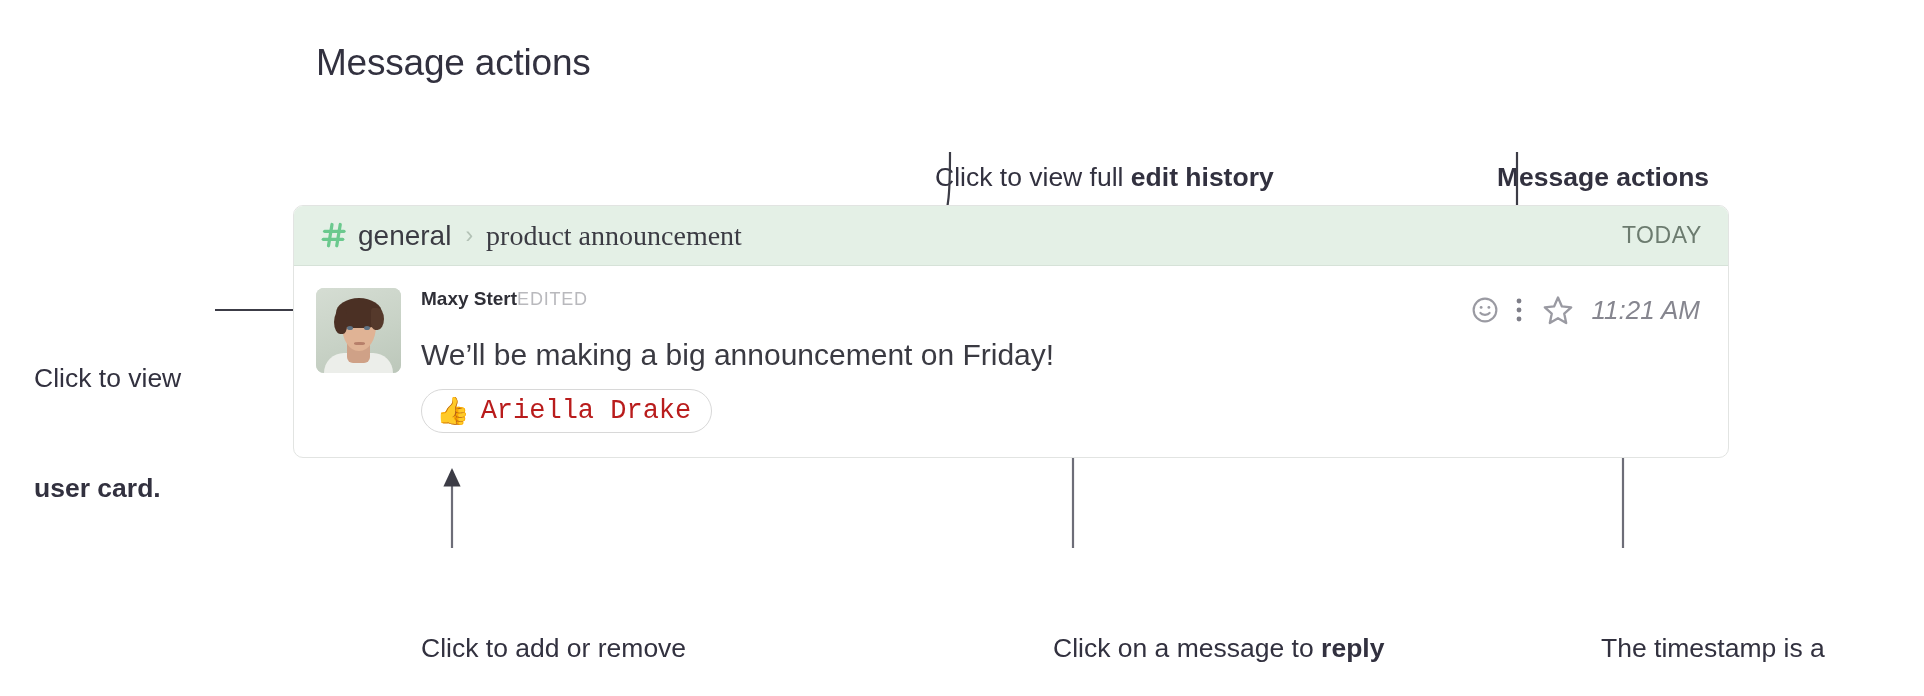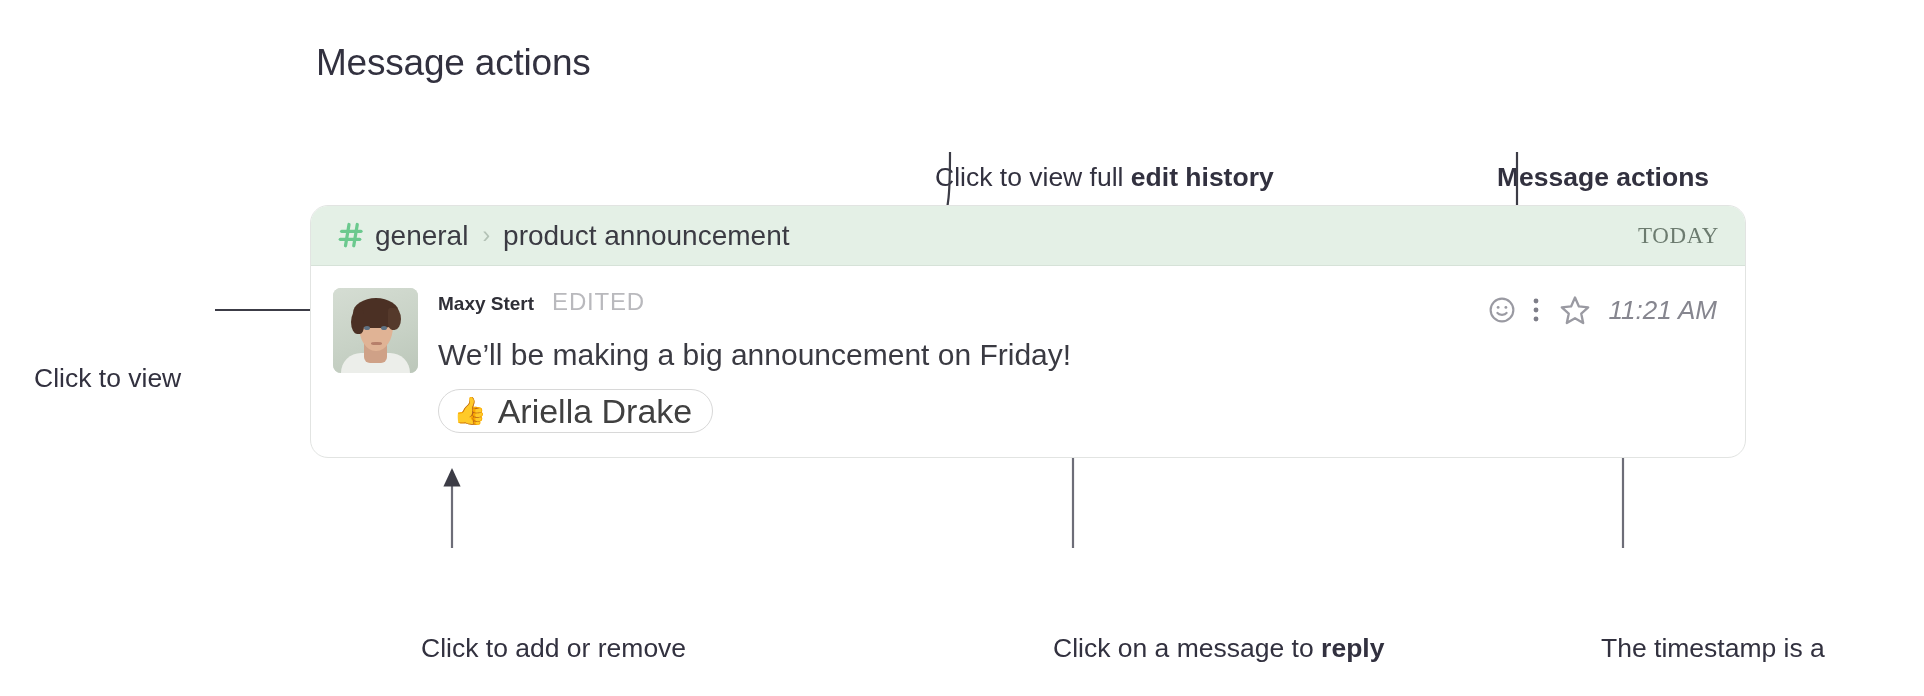--- a/index.html
+++ b/index.html
@@ -58,12 +58,12 @@
   
   #message-card {
     position: absolute;
-    left: 310px;
+    left: 293px;
     top: 205px;
     width: 1436px;
     height: 253px;
     border: 1px solid #e2e4e2;
-    border-radius: 18px;
+    border-radius: 10px;
     background: #ffffff;
     box-sizing: border-box;
     overflow: hidden;

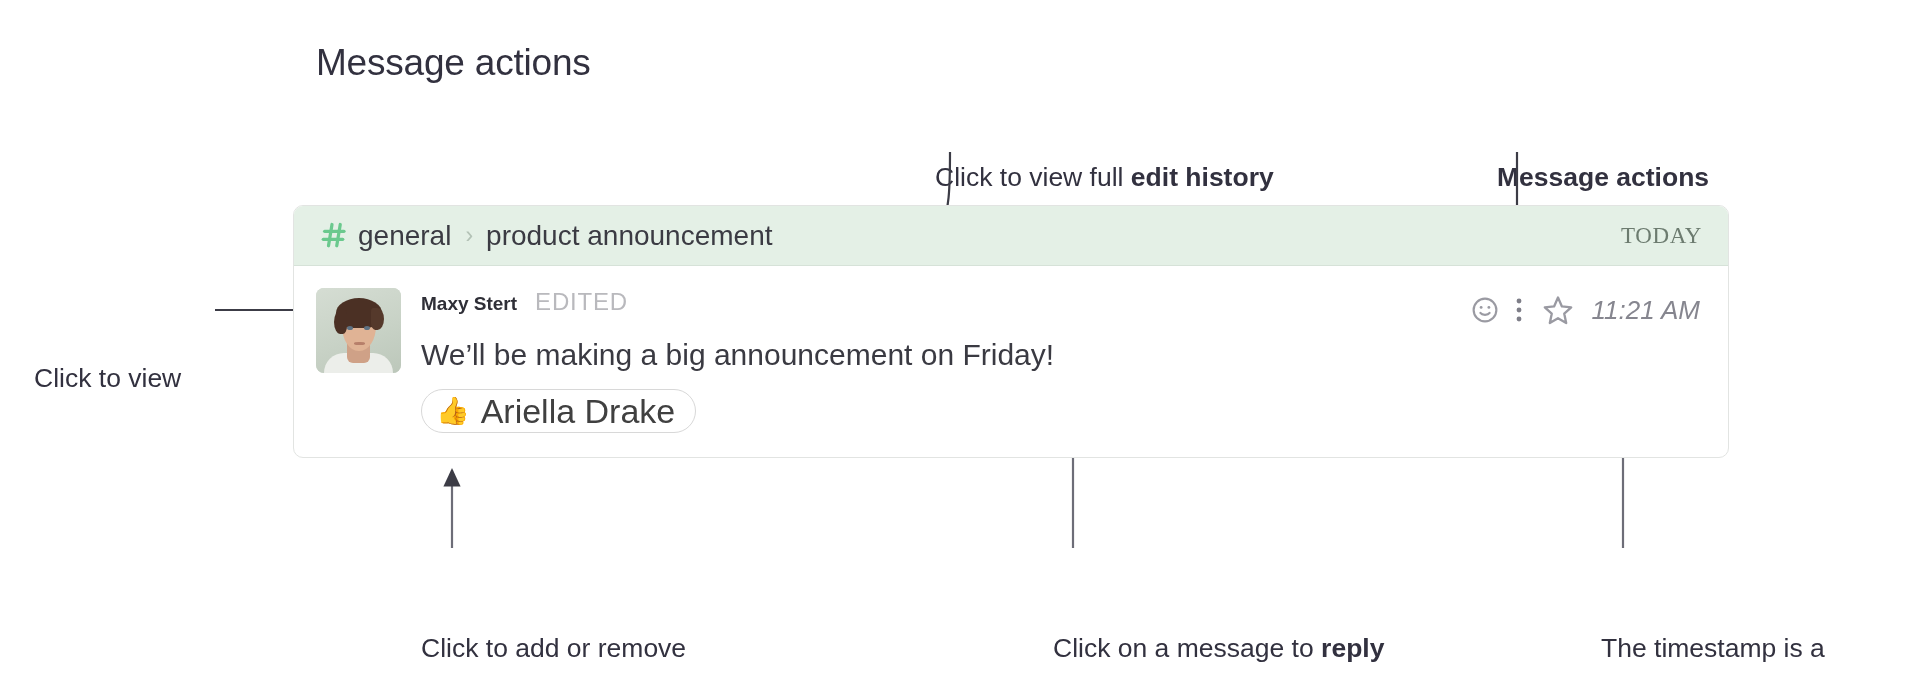--- a/index.html
+++ b/index.html
@@ -103,6 +103,7 @@
     color: #3b3b43;
     font-weight: 400;
     white-space: nowrap;
+    font-family: Liberation Serif, serif;
   }
   #today-label {
     margin-left: auto;

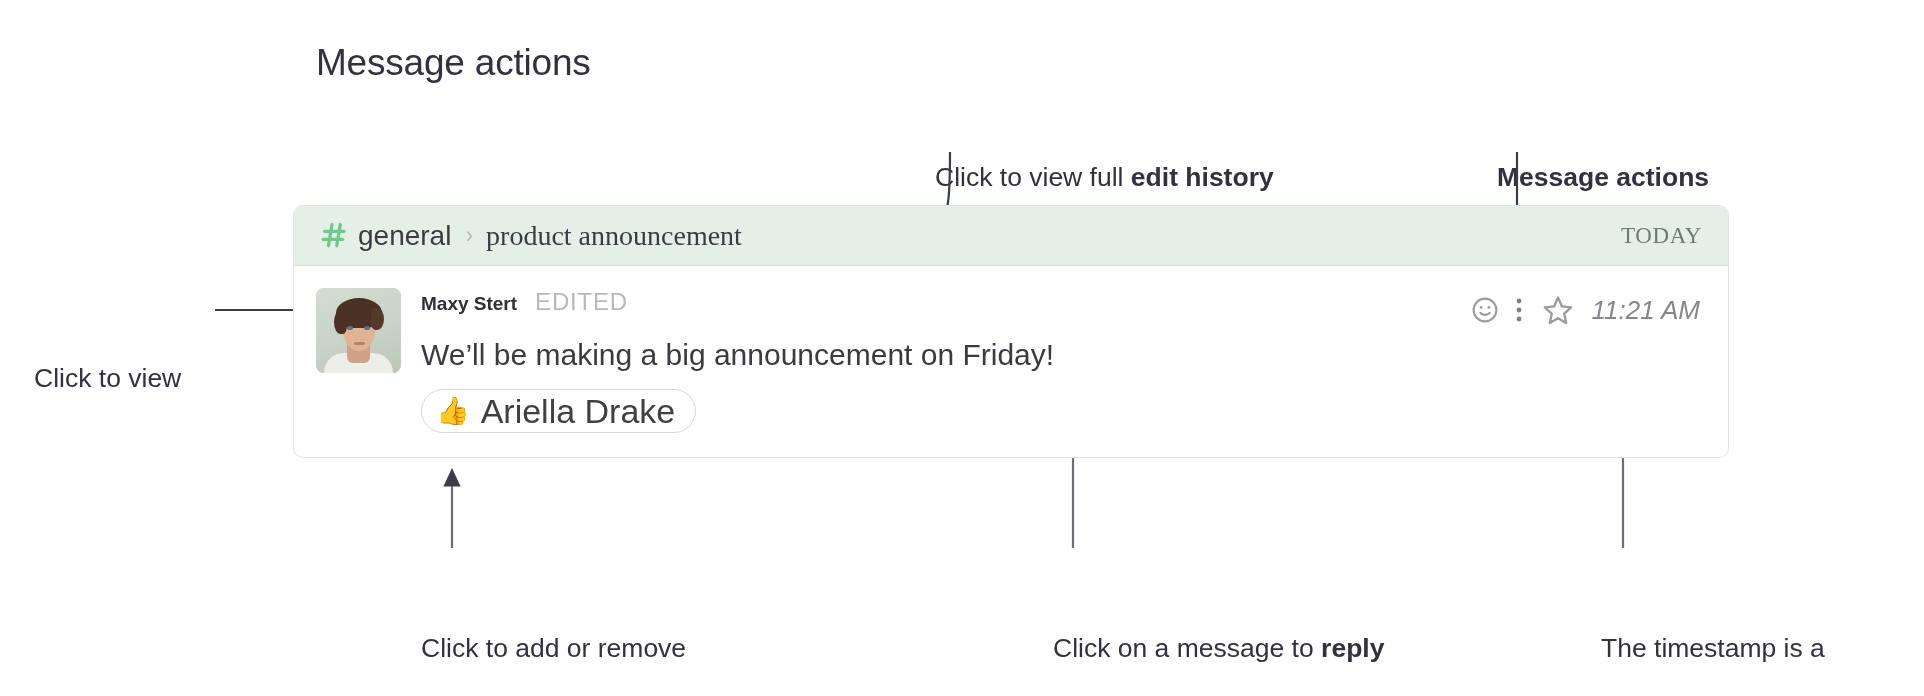--- a/index.html
+++ b/index.html
@@ -111,7 +111,6 @@
     letter-spacing: 0.6px;
     color: #6c7b6f;
     white-space: nowrap;
-    font-family: Liberation Serif, serif;
   }
 
   #card-body {

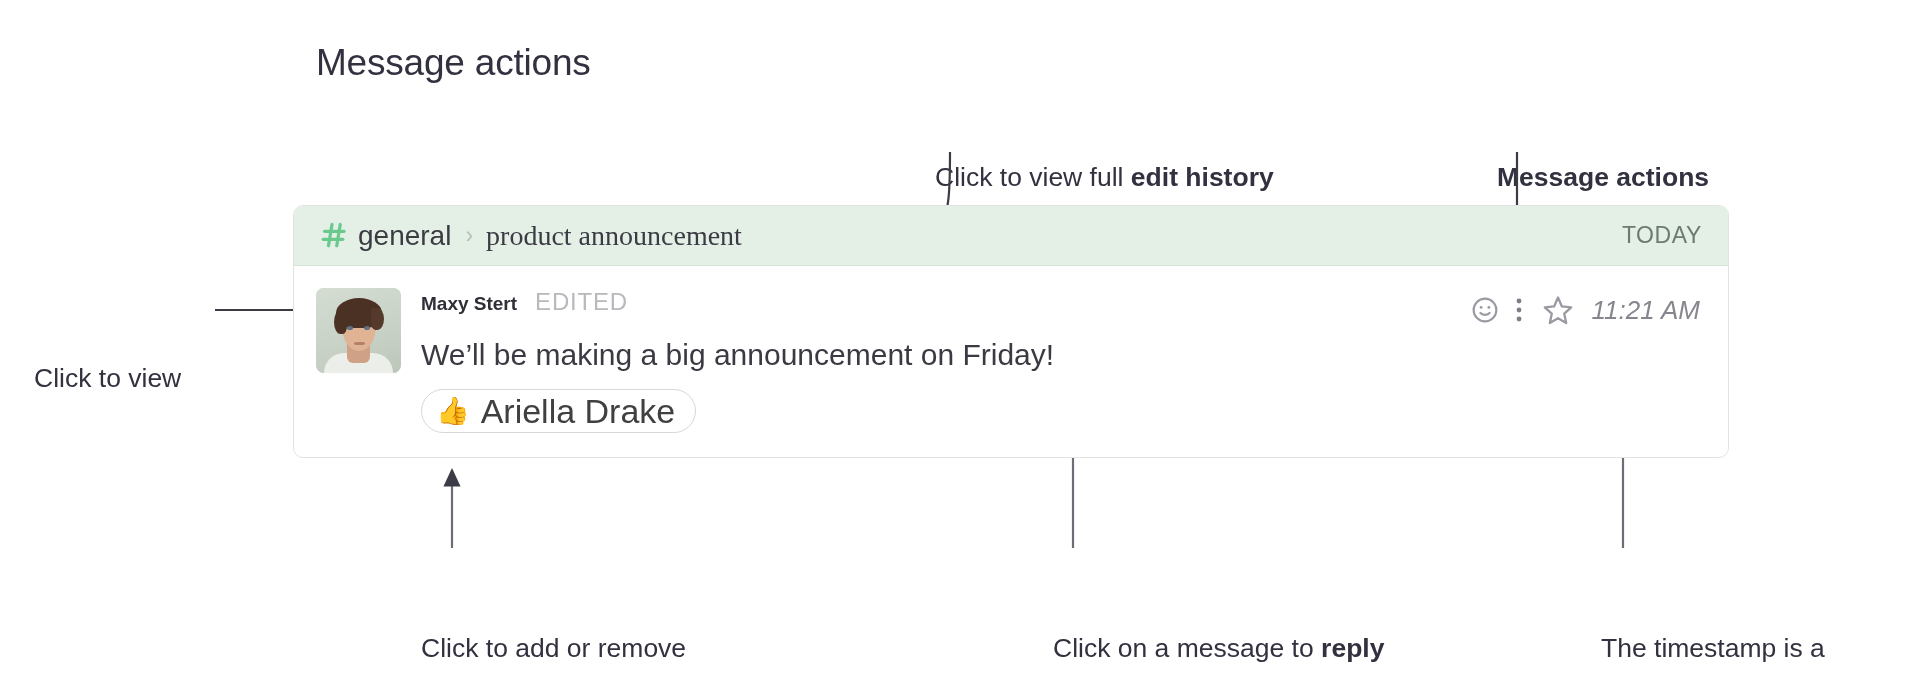--- a/index.html
+++ b/index.html
@@ -193,8 +193,7 @@
     white-space: nowrap;
   }
   #edited-label {
-    margin-left: 18px;
-    font-size: 24px;
+    font-size: 18px;
     letter-spacing: 0.8px;
     color: #b9b9bd;
     white-space: nowrap;

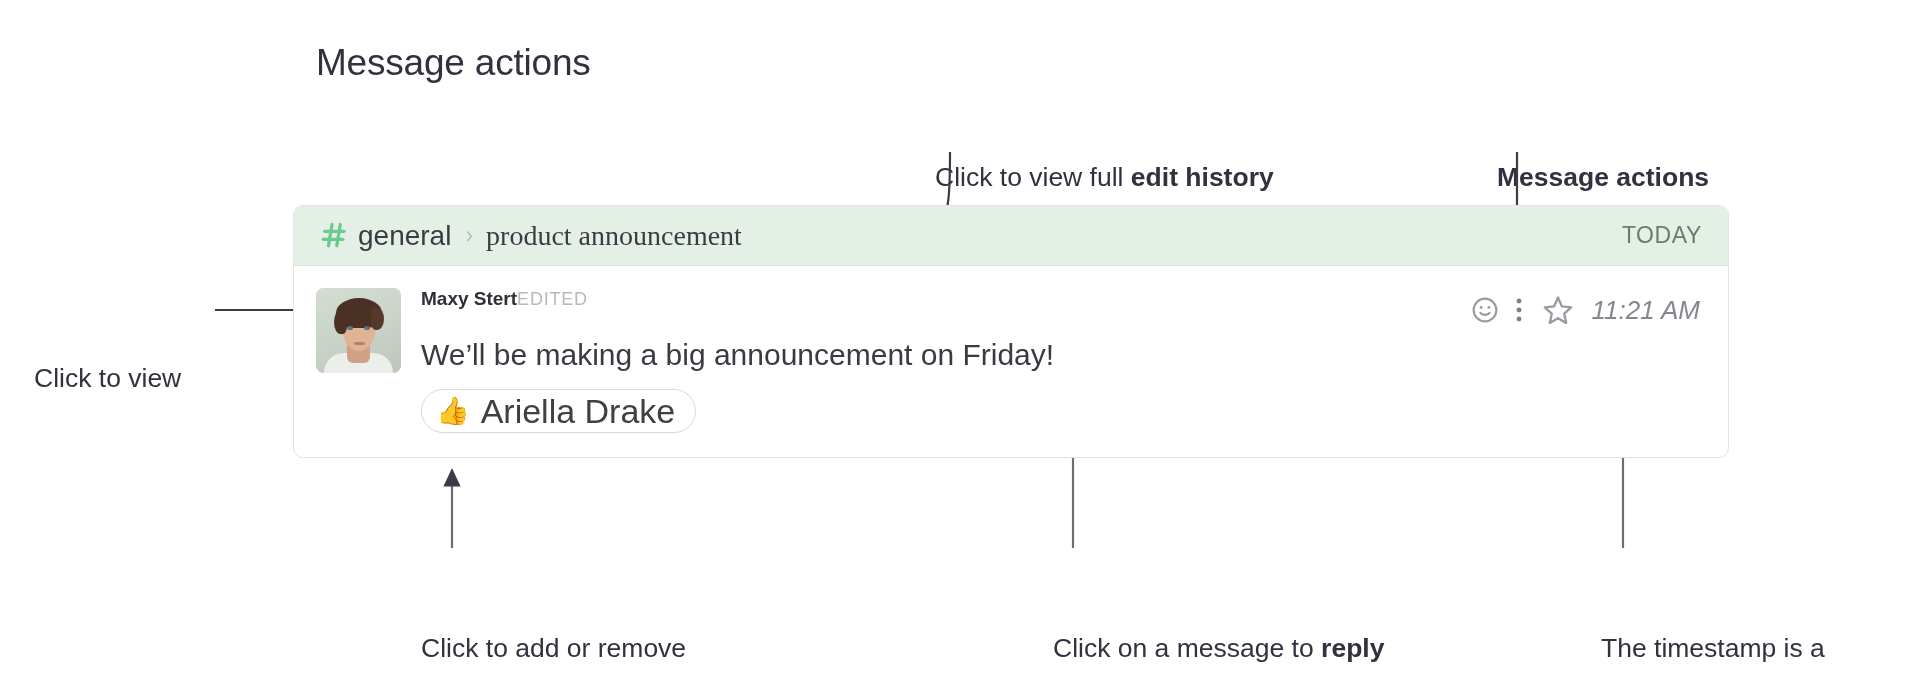--- a/index.html
+++ b/index.html
@@ -226,9 +226,10 @@
     margin-right: 11px;
   }
   .reaction-label {
-    font-size: 34px;
-    color: #404040;
-    white-space: nowrap;
+    font-size: 27px;
+    color: #b91c1c;
+    white-space: nowrap;
+    font-family: Liberation Mono, monospace;
   }
 
   

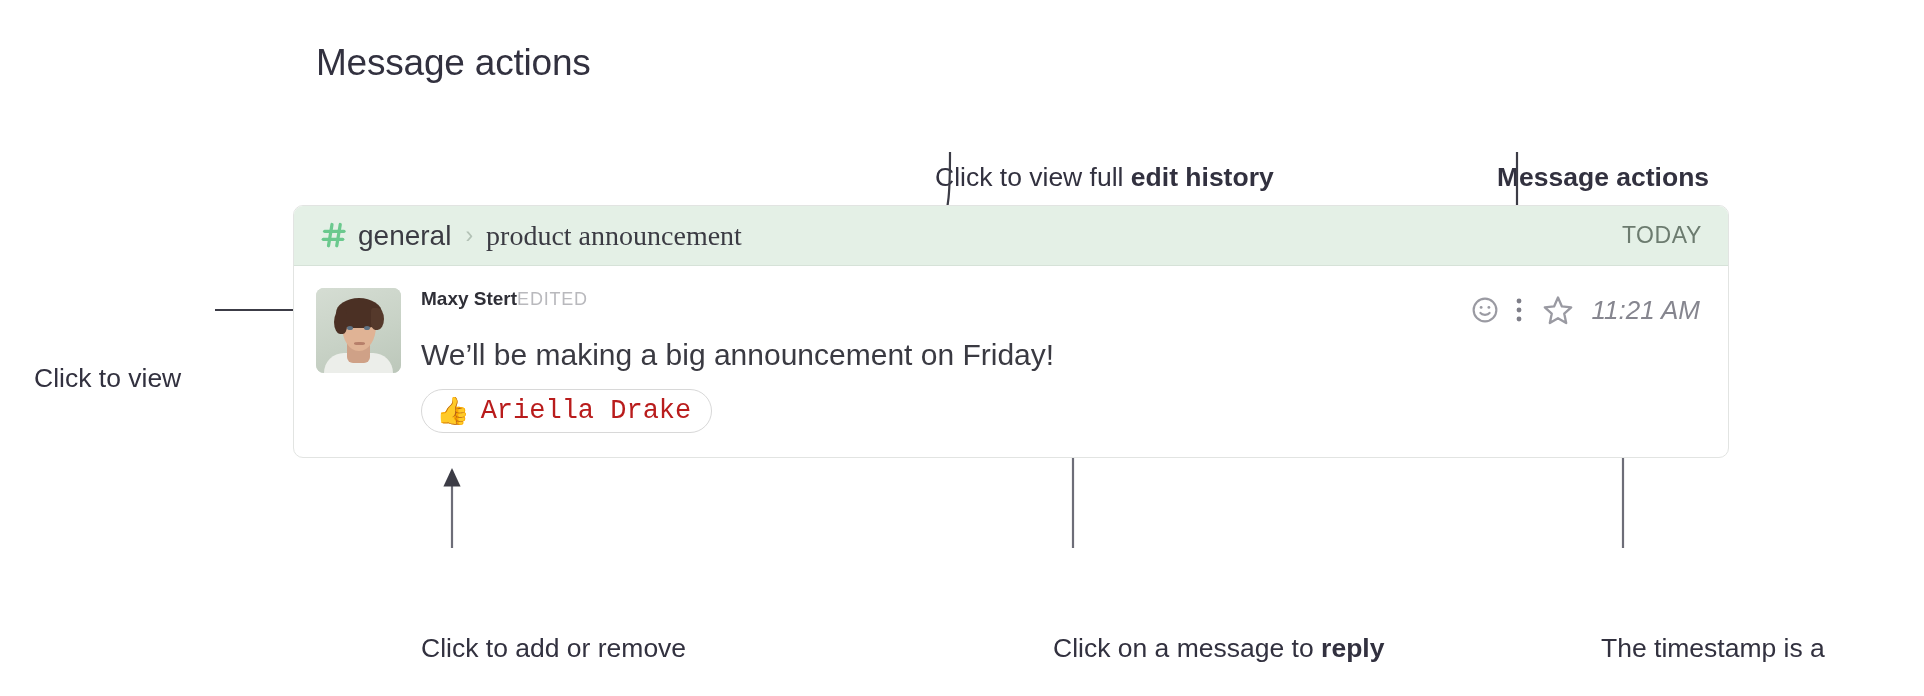--- a/index.html
+++ b/index.html
@@ -275,6 +275,7 @@
 
 <div class="annot" id="annot-user-card">
   <span class="line">Click to view</span>
+  <span class="line"><b>user card.</b></span>
 </div>
 
 <div class="annot" id="annot-emoji">

